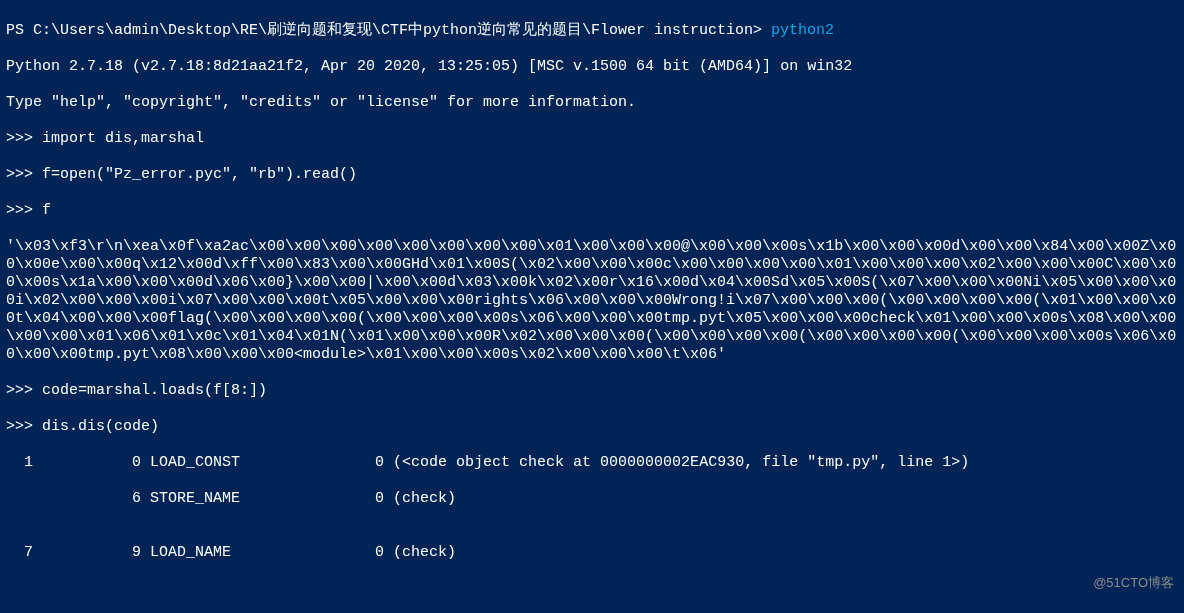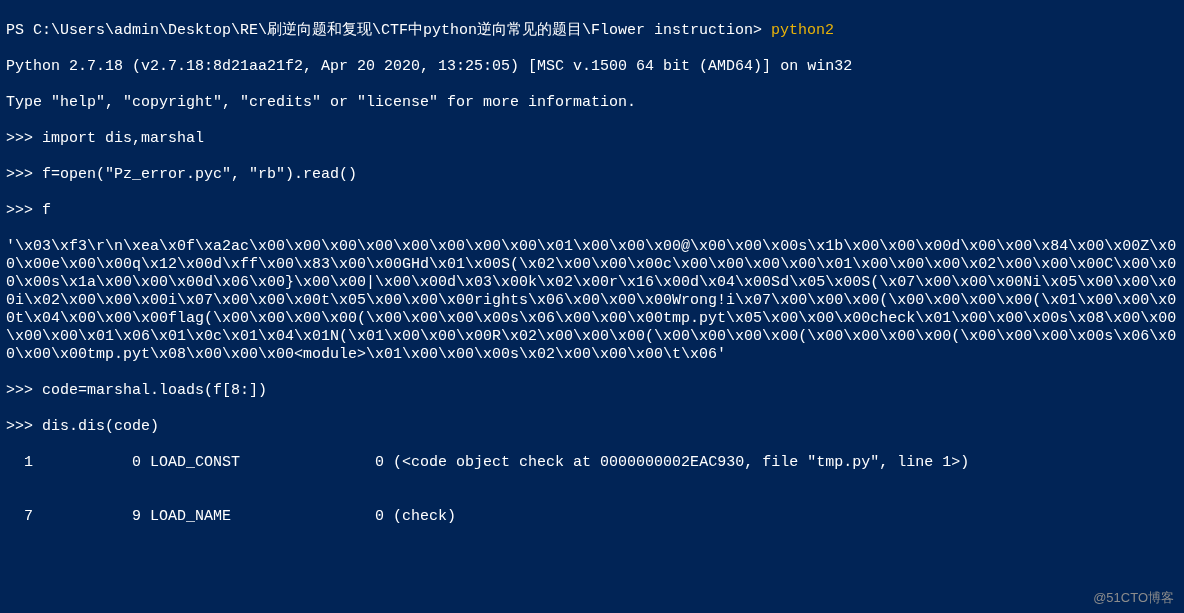--- a/index.html
+++ b/index.html
@@ -29,7 +29,7 @@
     text-align: center;
   }
   .yellow {
-    color: #eab308;
+    color: #0ea5e9;
     font-family: Liberation Mono, monospace;
   }
   .white {

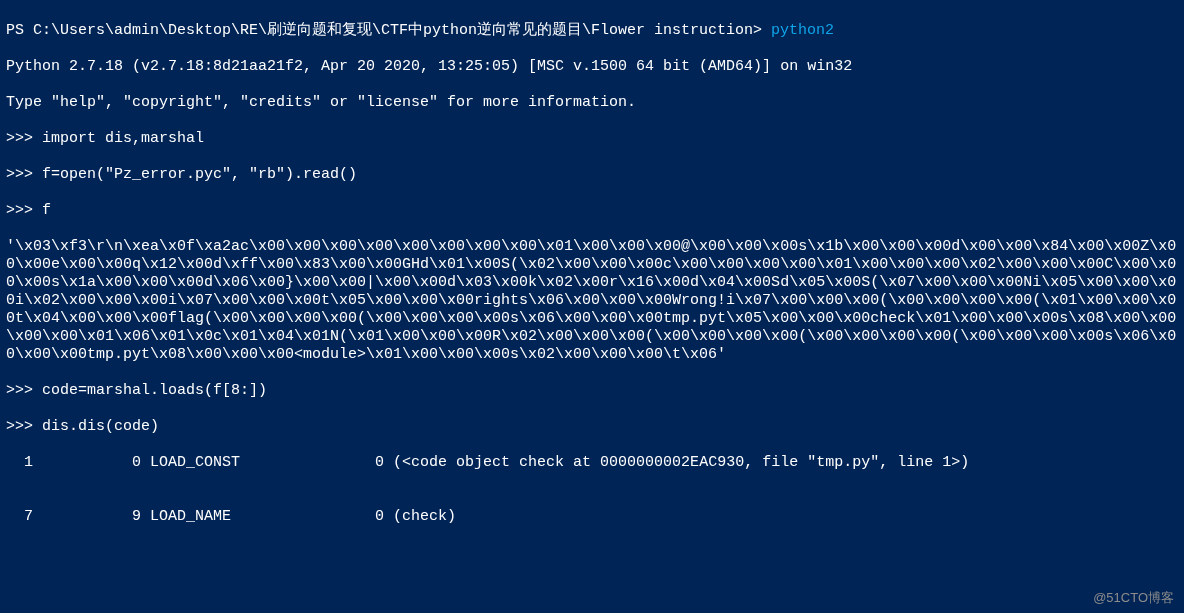--- a/index.html
+++ b/index.html
@@ -58,6 +58,7 @@
 <div class="line"><span class="white">&gt;&gt;&gt; </span><span class="white">code=marshal.loads(f[8:])</span></div>
 <div class="line"><span class="white">&gt;&gt;&gt; </span><span class="white">dis.dis(code)</span></div>
 <div class="line white">  1           0 LOAD_CONST               0 (&lt;code object check at 0000000002EAC930, file "tmp.py", line 1&gt;)</div>
+<div class="line white">              6 STORE_NAME               0 (check)</div>
 <div class="line white"></div>
 <div class="line white">  7           9 LOAD_NAME                0 (check)</div>
 

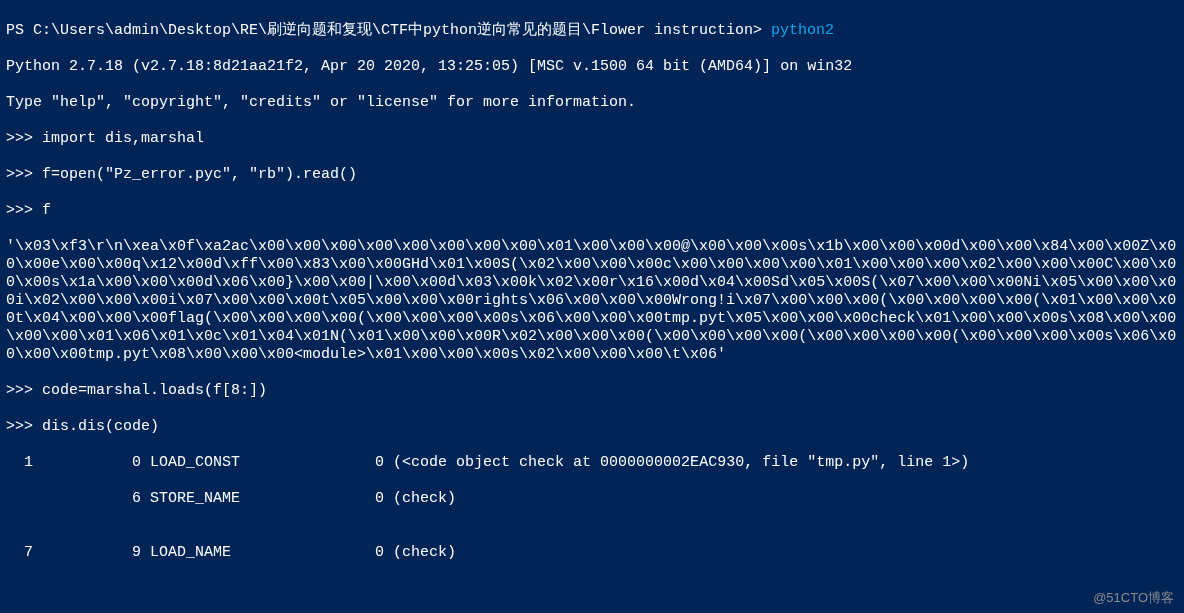--- a/index.html
+++ b/index.html
@@ -38,7 +38,7 @@
   .watermark {
     position: absolute;
     right: 10px;
-    bottom: 6px;
+    bottom: 21px;
     color: #8c8c8c;
     font-size: 13px;
     font-family: sans-serif;

